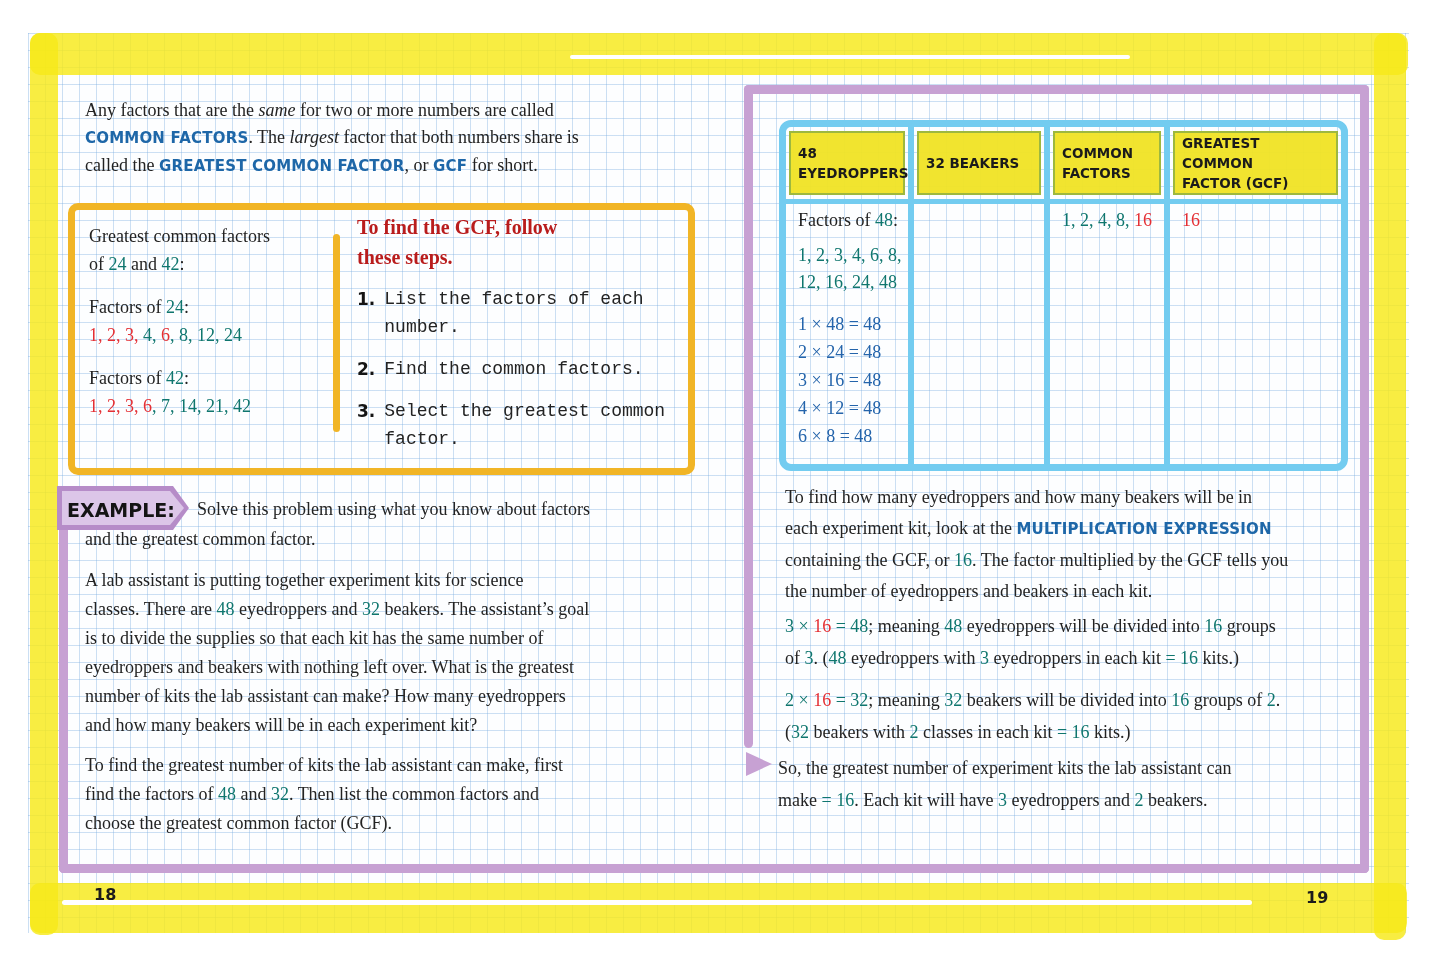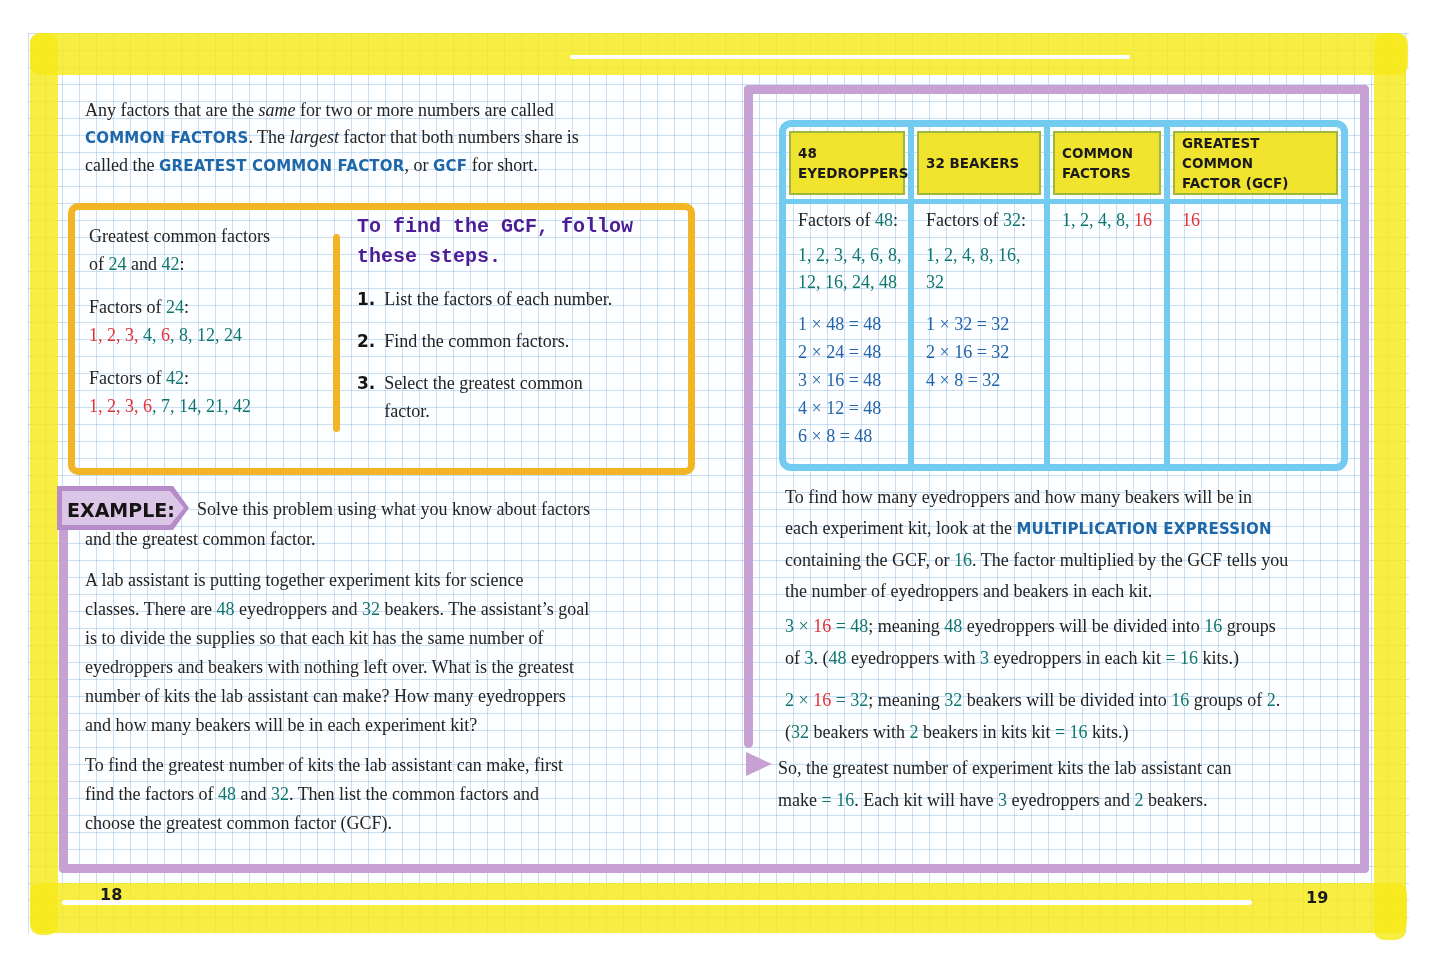--- a/index.html
+++ b/index.html
@@ -76,8 +76,8 @@
   .box-divider{position:absolute;left:258px;top:24px;width:7px;height:198px;
     background:#f1b526;border-radius:4px;}
   .box-steps{position:absolute;left:282px;top:2px;right:8px;}
-  .steps-heading{font-family:Liberation Mono, monospace;font-weight:700;font-size:20px;
-    line-height:30px;color:#4c1d95;white-space:pre-wrap;margin-bottom:13px;}
+  .steps-heading{font-family:Liberation Serif, serif;font-weight:700;font-size:20px;
+    line-height:30px;color:#b91c1c;white-space:pre-wrap;margin-bottom:13px;}
   .step{margin-bottom:14px;font-size:18px;line-height:28px;display:flex;}
   .step-num{font-family:"DejaVu Sans",sans-serif;font-weight:800;font-size:17px;
     margin-right:9px;color:#141414;flex:0 0 auto;}

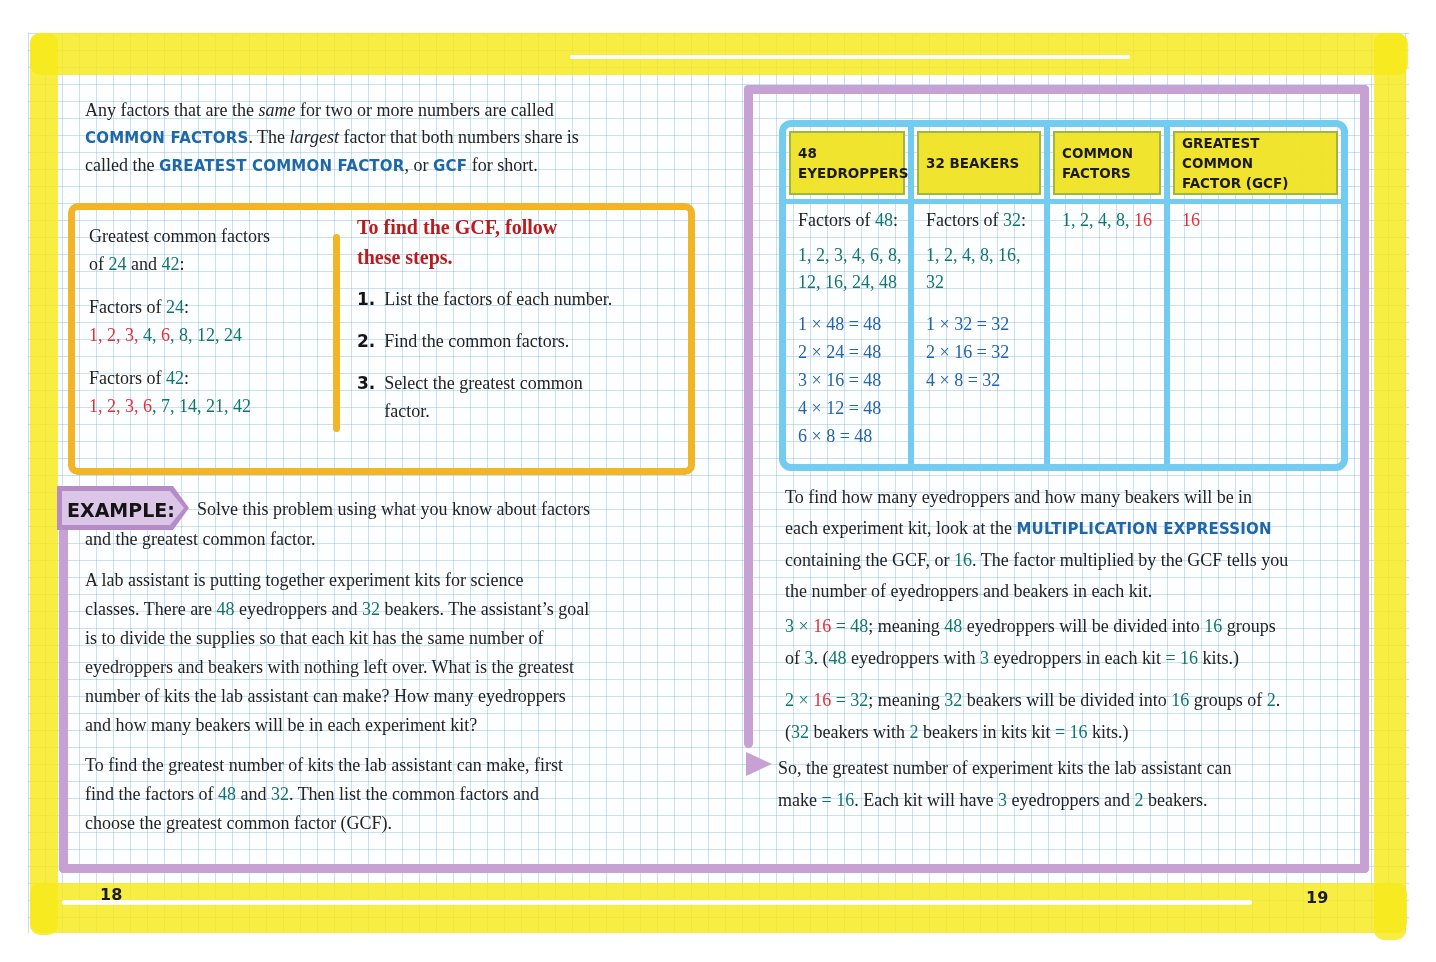--- a/index.html
+++ b/index.html
@@ -195,16 +195,6 @@
     </div>
     <div class="tcol">
       <div class="thead">32 BEAKERS</div>
-      <div class="tbody-cell">
-        <p class="t-label"><span>Factors of </span><span class="s-b">32</span><span>:</span></p>
-        <p class="t-list"><span class="s-b">1, 2, 4, 8, 16,
-32</span></p>
-        <div>
-            <div class="mult-line">1 × 32 = 32</div>
-            <div class="mult-line">2 × 16 = 32</div>
-            <div class="mult-line">4 × 8 = 32</div>
-          </div>
-      </div>
     </div>
     <div class="tcol">
       <div class="thead">COMMON

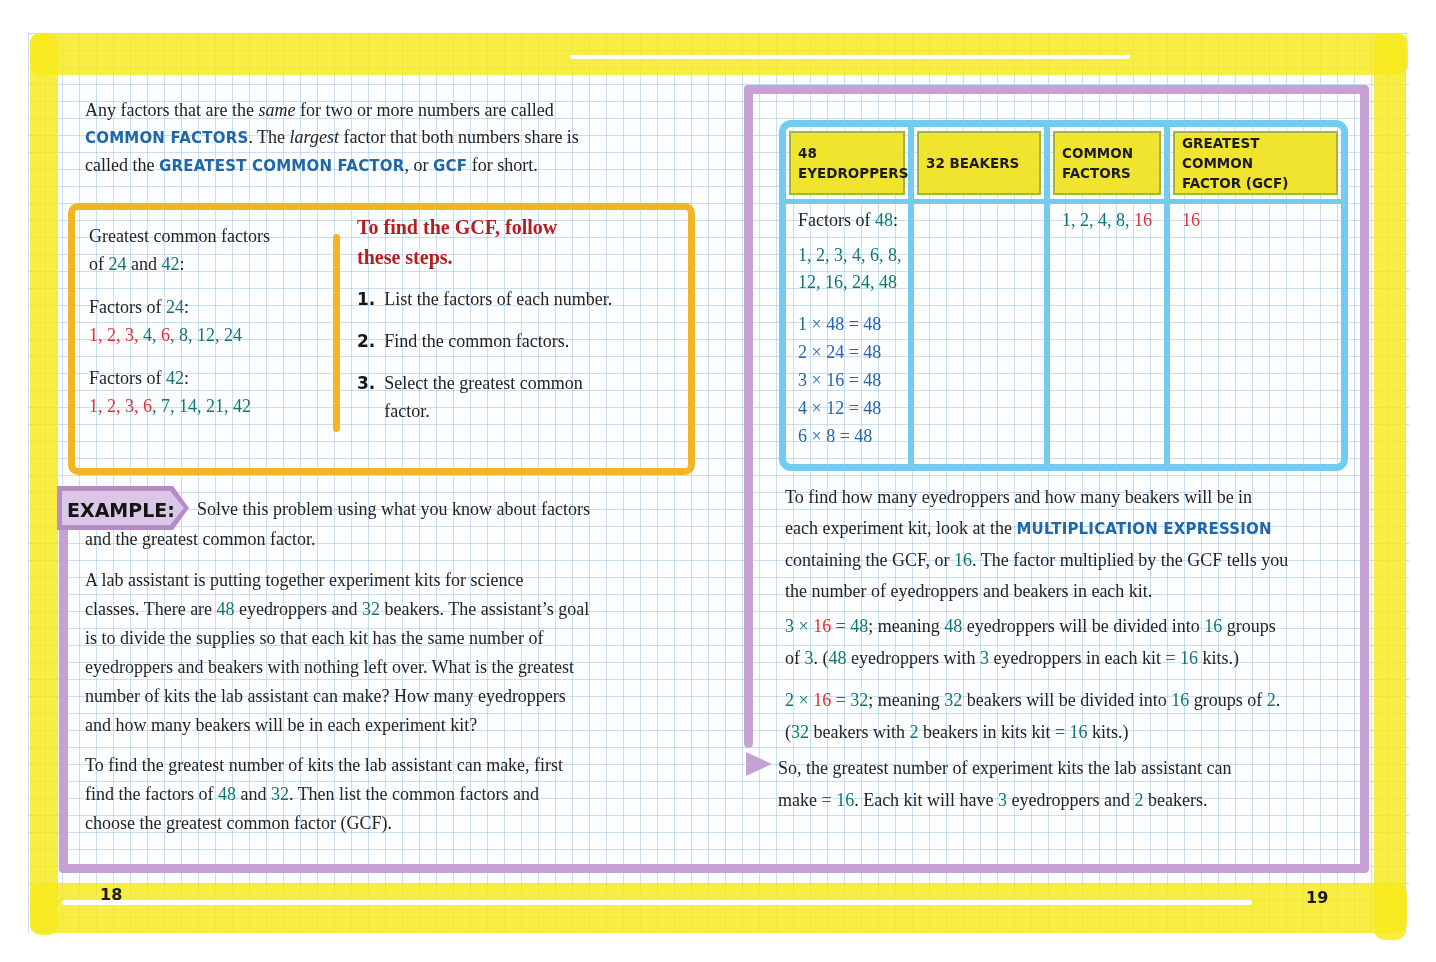--- a/index.html
+++ b/index.html
@@ -81,7 +81,7 @@
   .step{margin-bottom:14px;font-size:18px;line-height:28px;display:flex;}
   .step-num{font-family:"DejaVu Sans",sans-serif;font-weight:800;font-size:17px;
     margin-right:9px;color:#141414;flex:0 0 auto;}
-  .step-text{white-space:pre-wrap;}
+  .step-text{white-space:pre-wrap;font-family:Liberation Mono, monospace;}
 
   
   .gcf-table{position:absolute;left:779px;top:104px;width:569px;height:351px;z-index:4;

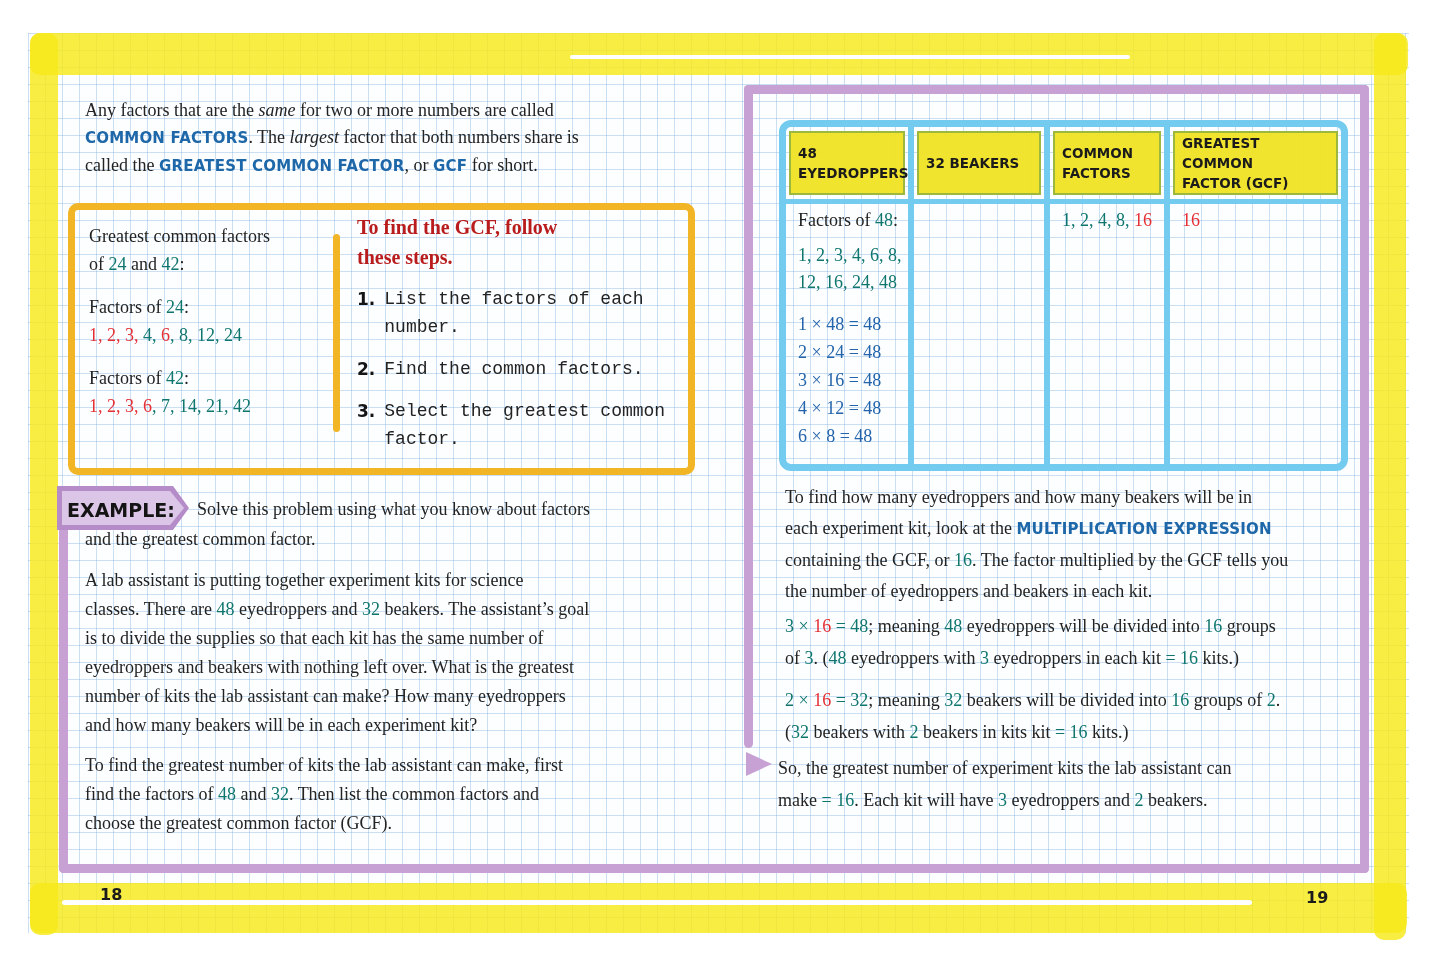--- a/index.html
+++ b/index.html
@@ -220,7 +220,7 @@
   <div class="para rp2"><span class="s-b">3 × </span><span class="s-r">16</span><span class="s-b"> = 48</span><span>; meaning </span><span class="s-b">48</span><span> eyedroppers will be divided into </span><span class="s-b">16</span><span> groups
 of </span><span class="s-b">3</span><span>. (</span><span class="s-b">48</span><span> eyedroppers with </span><span class="s-b">3</span><span> eyedroppers in each kit </span><span class="s-b">= 16</span><span> kits.)</span></div>
   <div class="para rp3"><span class="s-b">2 × </span><span class="s-r">16</span><span class="s-b"> = 32</span><span>; meaning </span><span class="s-b">32</span><span> beakers will be divided into </span><span class="s-b">16</span><span> groups of </span><span class="s-b">2</span><span>.
-(</span><span class="s-b">32</span><span> beakers with </span><span class="s-b">2</span><span> beakers in kits kit </span><span class="s-b">= 16</span><span> kits.)</span></div>
+(</span><span class="s-b">32</span><span> beakers with </span><span class="s-b">2</span><span> classes in each kit </span><span class="s-b">= 16</span><span> kits.)</span></div>
   <div class="para conclusion"><span>So, the greatest number of experiment kits the lab assistant can
 make </span><span class="s-b">= 16</span><span>. Each kit will have </span><span class="s-b">3</span><span> eyedroppers and </span><span class="s-b">2</span><span> beakers.</span></div>
 

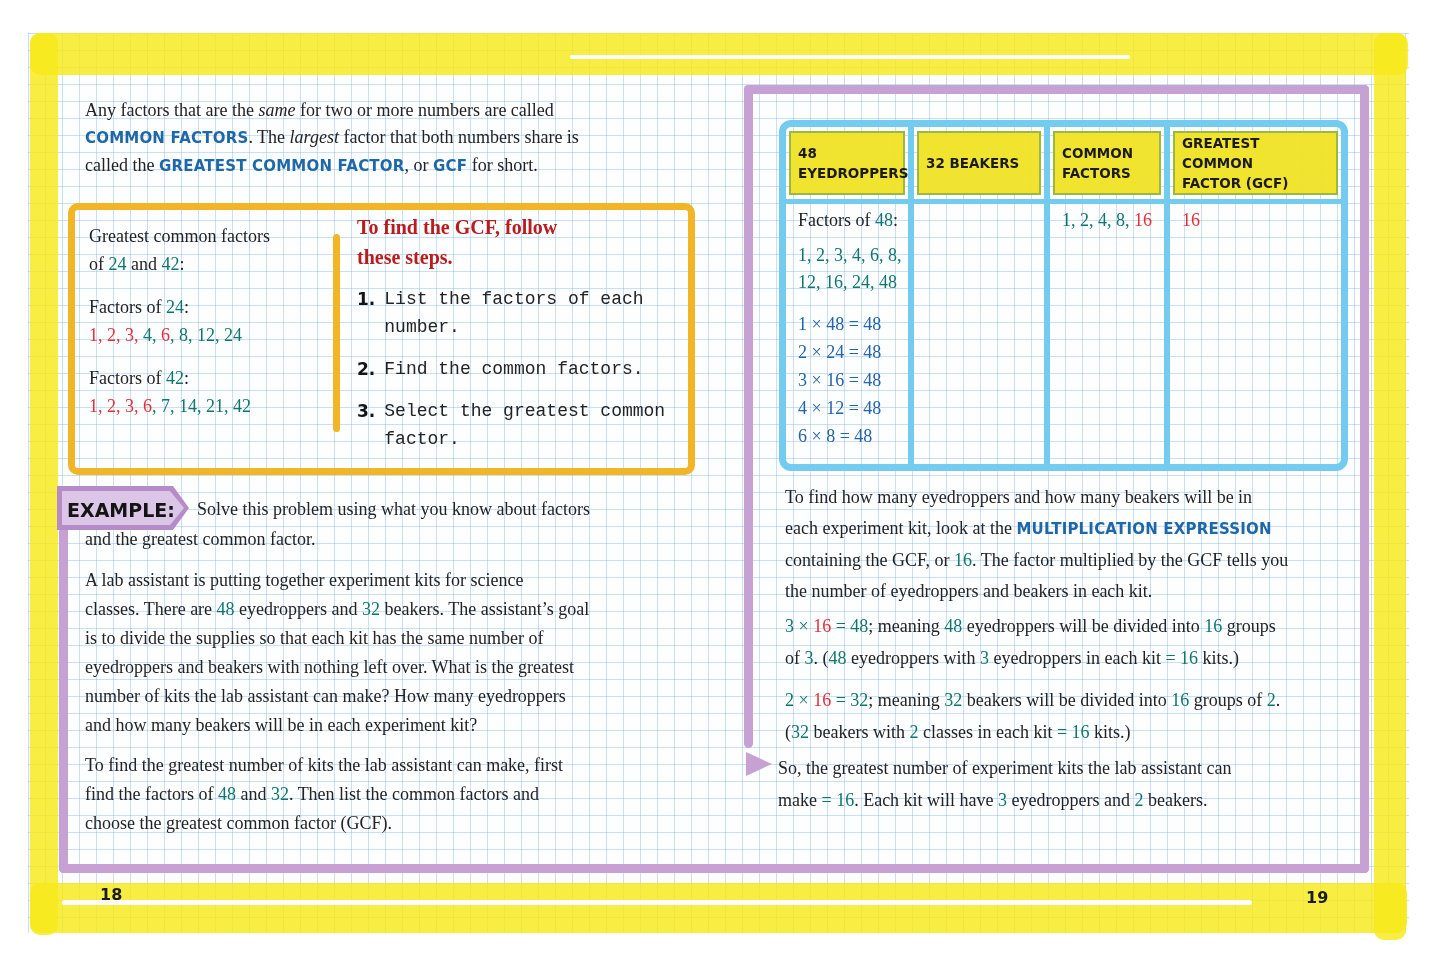--- a/index.html
+++ b/index.html
@@ -27,7 +27,7 @@
 
   .pagenum{position:absolute;z-index:4;font-family:"DejaVu Sans",sans-serif;
     font-weight:800;font-size:16px;color:#1b1b1b;}
-  #pn-left{left:100px;top:885px;}
+  #pn-left{left:94px;top:885px;}
   #pn-right{left:1306px;top:888px;}
 
   

